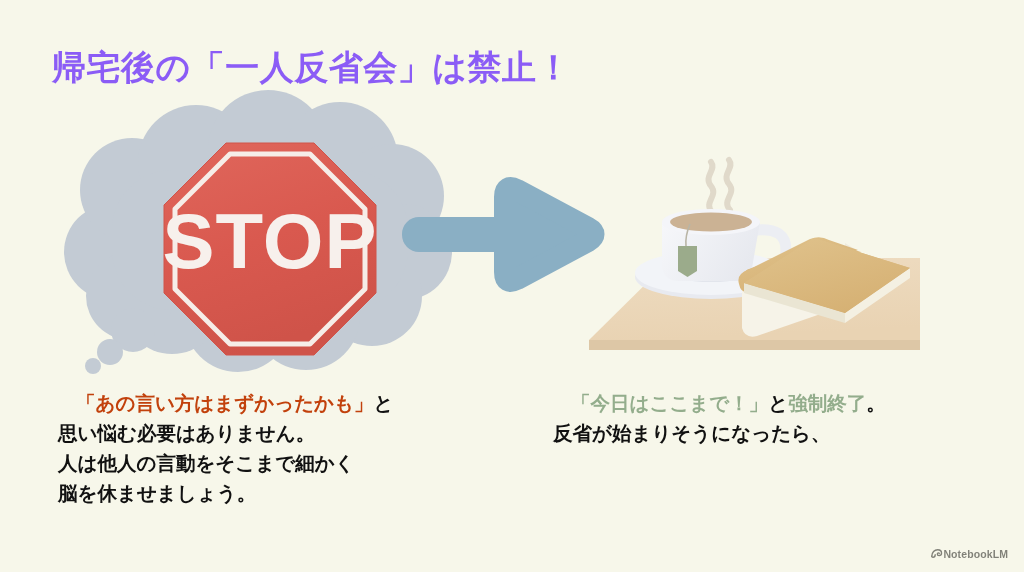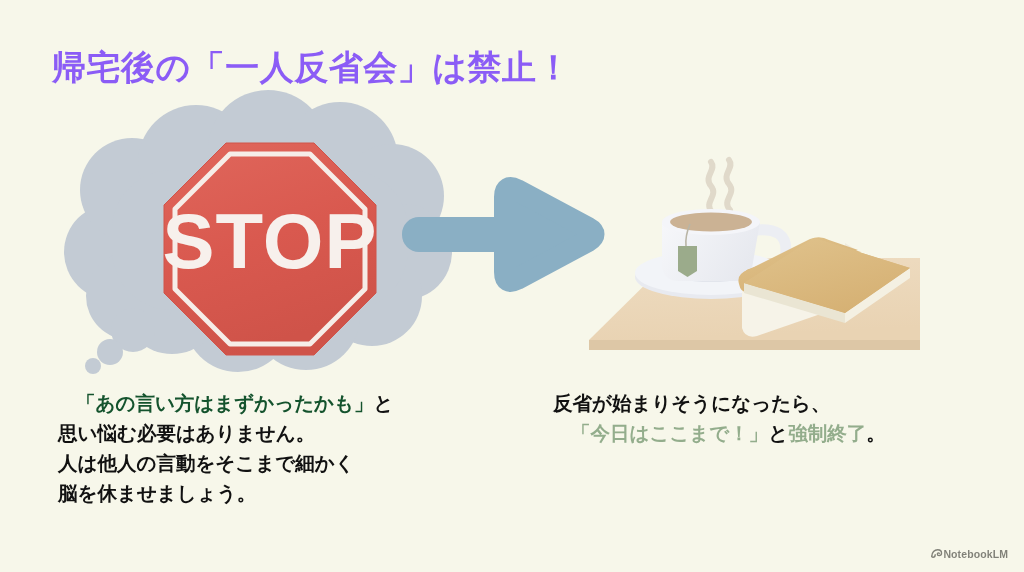--- a/index.html
+++ b/index.html
@@ -65,7 +65,7 @@
     display: inline-block;
     width: 18px;
   }
-  .accent-blue { color: #14532d; margin-top: 31px; }
+  .accent-blue { color: #c2410c; margin-top: 31px; }
   .accent-green { color: #93ad8c; }
 
   

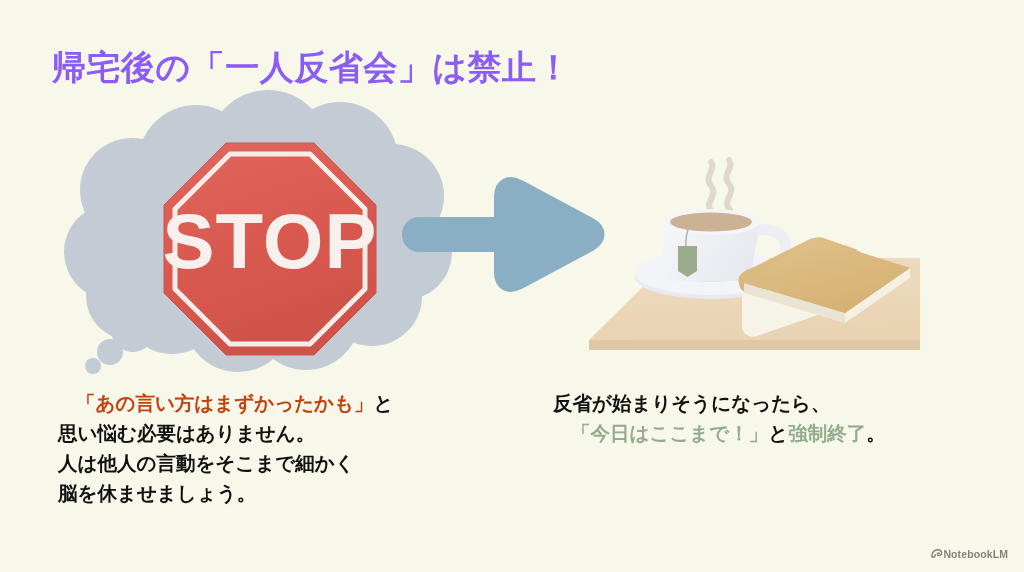--- a/index.html
+++ b/index.html
@@ -209,10 +209,10 @@
   </div>
 
   <div id="right-block" class="body-block">
-    <div>反省が始まりそうになったら、</div>
     <div>
       <span class="ind"></span><span class="accent-green">「今日はここまで！」</span><span>と</span><span class="accent-green">強制終了</span><span>。</span>
     </div>
+    <div>反省が始まりそうになったら、</div>
   </div>
 
   <div id="watermark">

